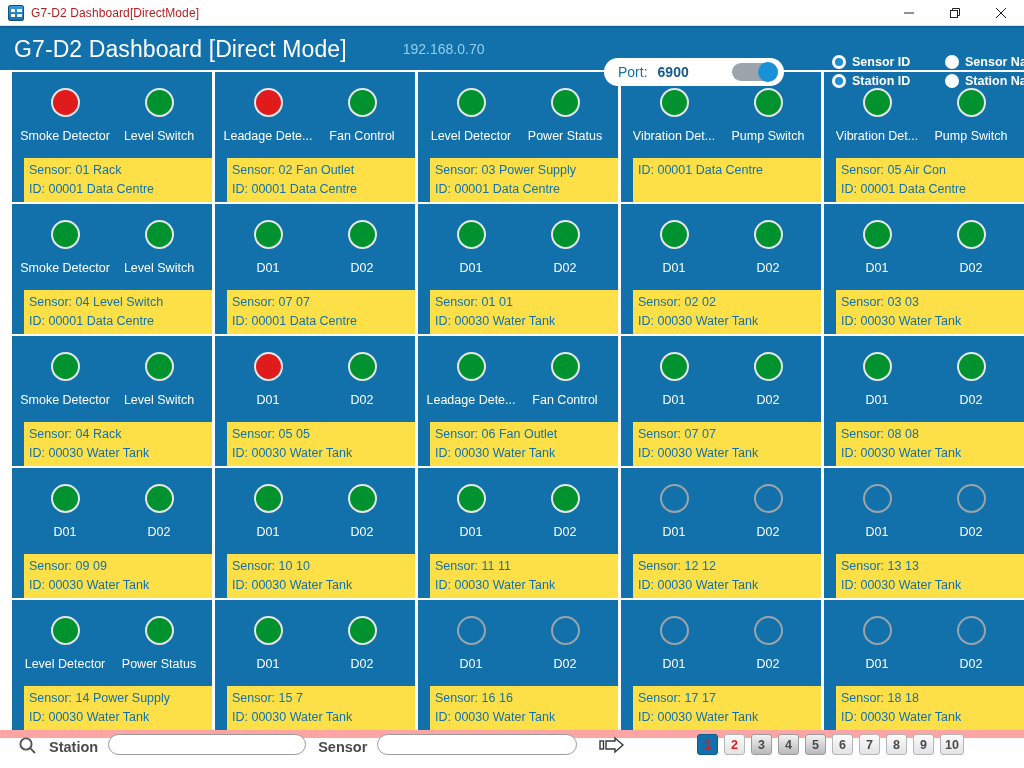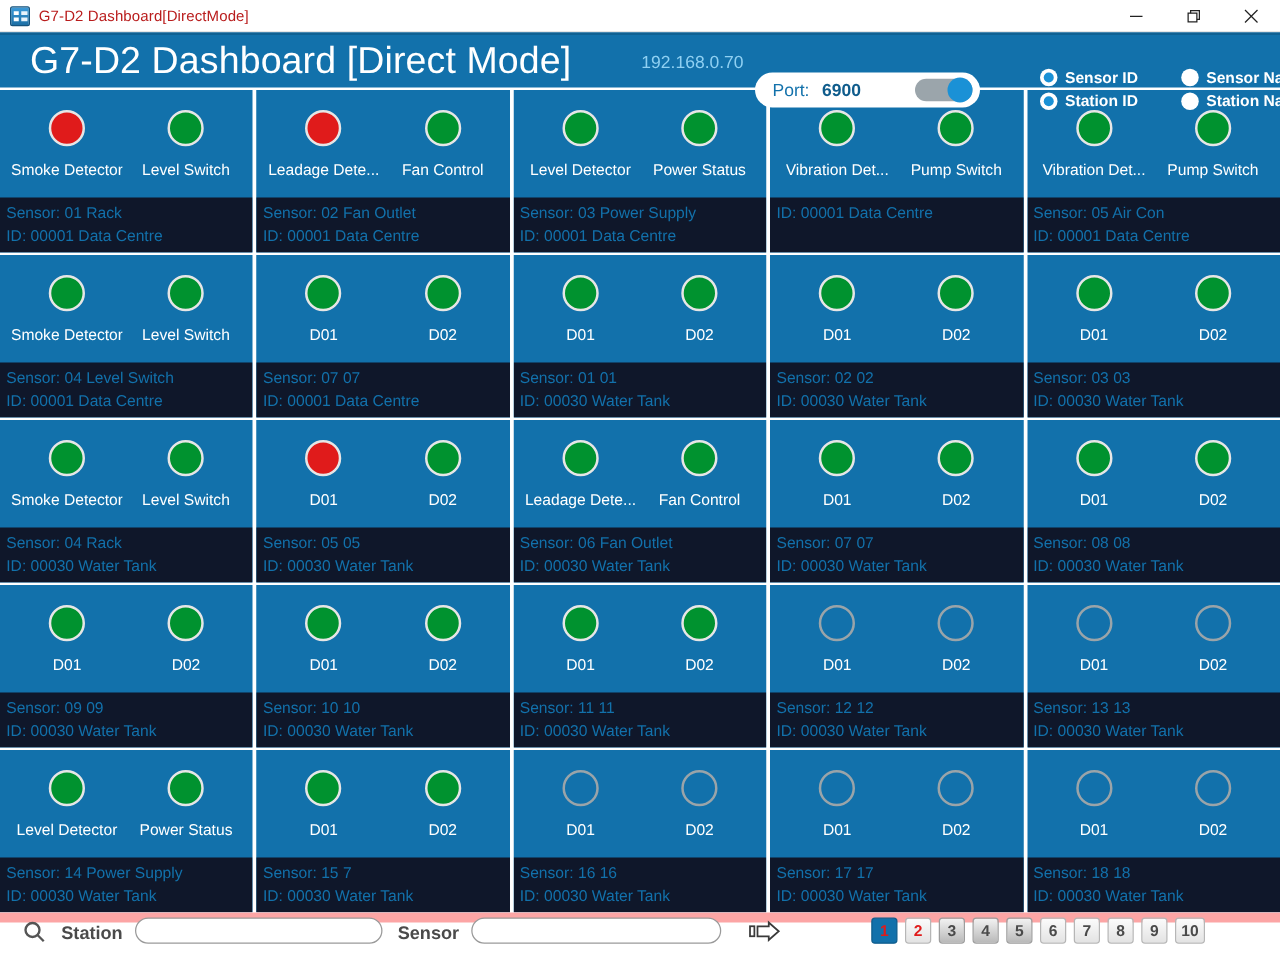--- a/index.html
+++ b/index.html
@@ -67,8 +67,8 @@
   }
   .header-title {
     color: #ffffff;
-    font-size: 30px;
-    margin-left: 24px;
+    font-size: 23px;
+    margin-left: 14px;
     letter-spacing: 0.1px;
     white-space: nowrap;
   }

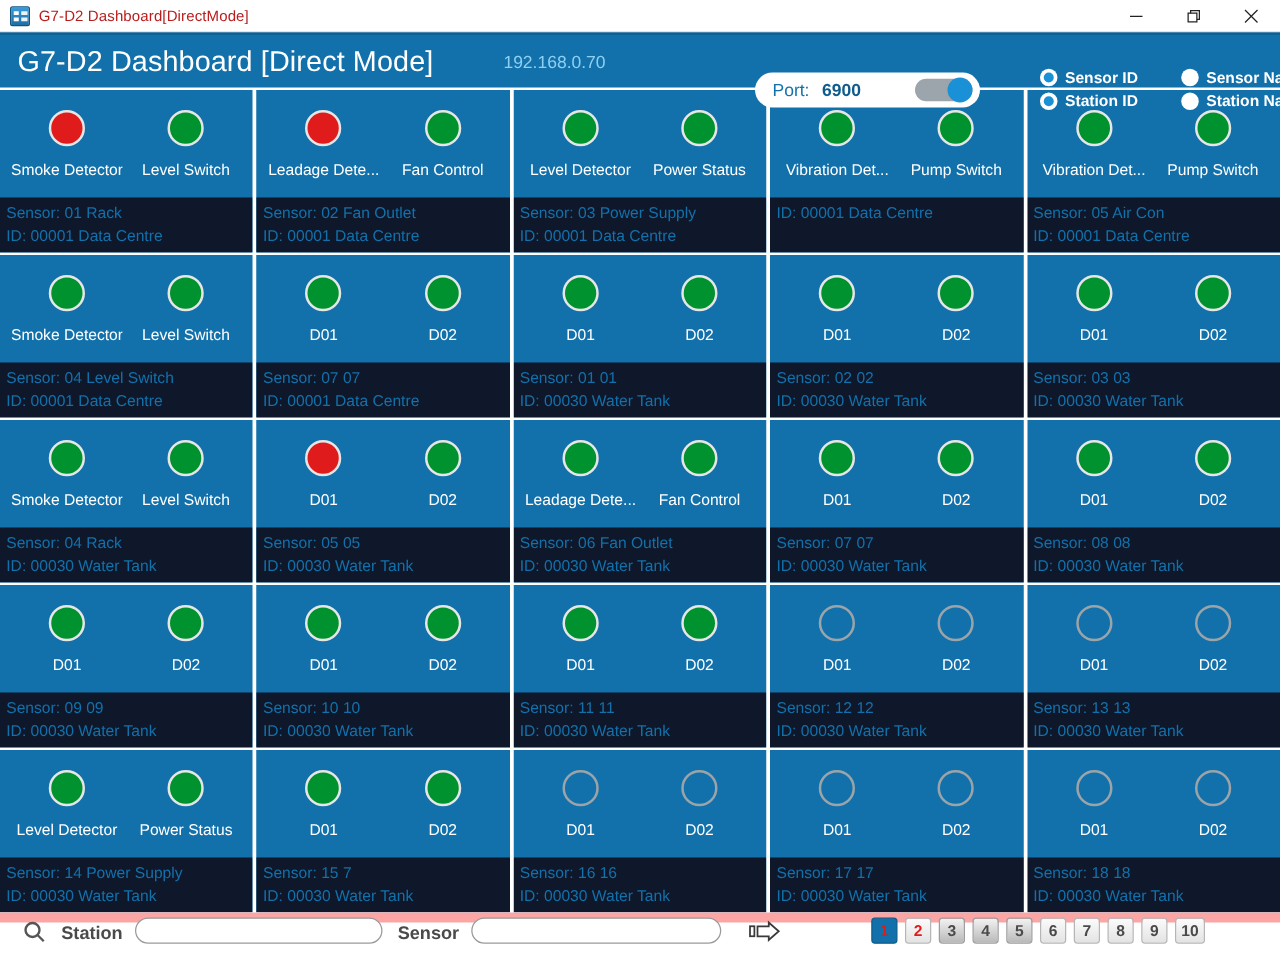--- a/index.html
+++ b/index.html
@@ -149,7 +149,7 @@
   
   .grid {
     height: 660px;
-    padding: 2px 0 0 0;
+    padding: 2px 0 0 12px;
     display: grid;
     grid-template-columns: repeat(5, 1fr);
     grid-template-rows: repeat(5, 1fr);

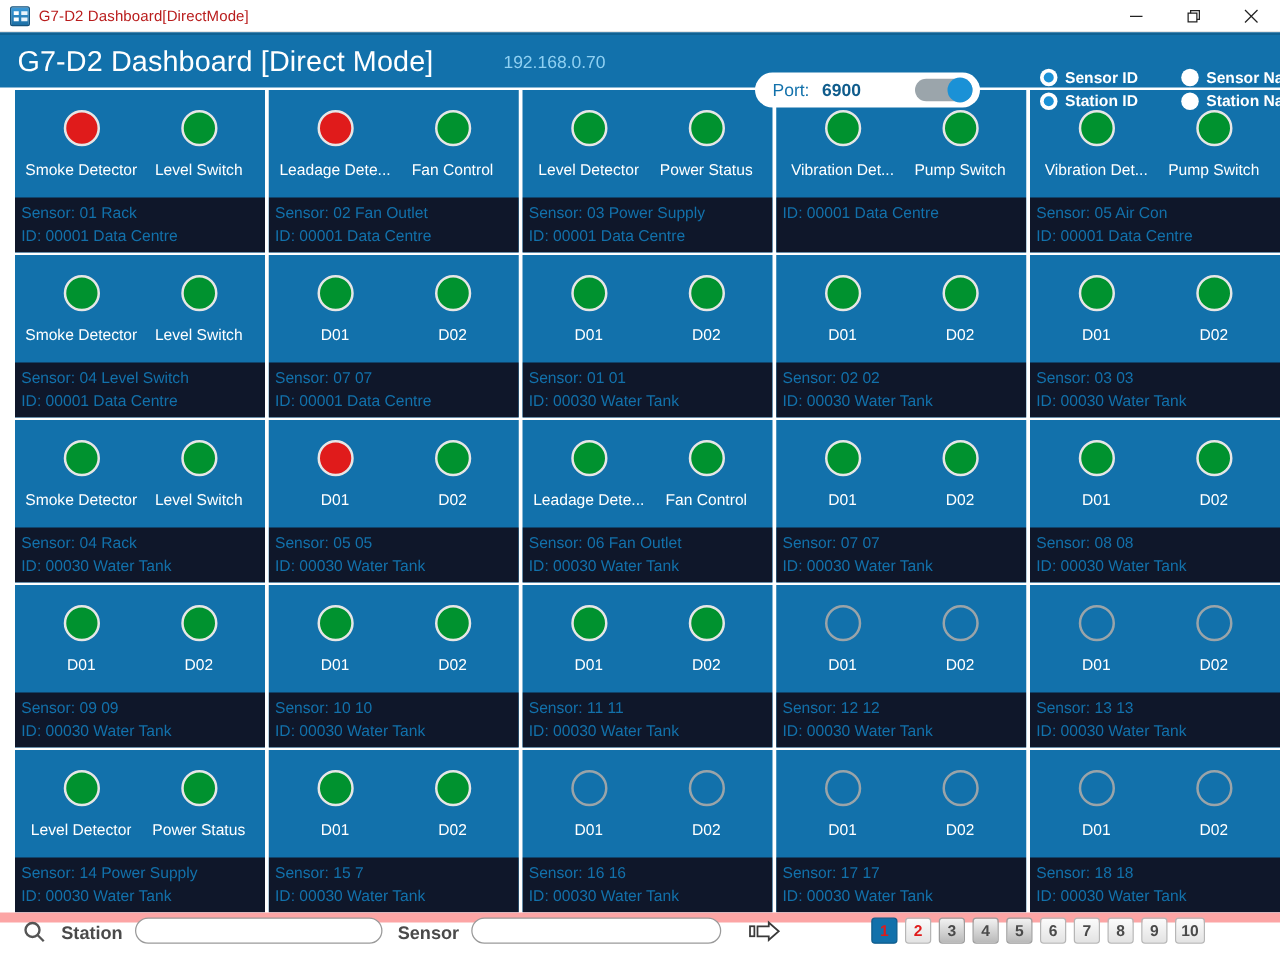--- a/index.html
+++ b/index.html
@@ -195,9 +195,10 @@
   }
   .tile-bottom {
     height: 44px;
-    background: #0f172a;
+    background: #fde047;
     padding: 3px 4px 0 5px;
     line-height: 19px;
+    margin-left: 12px;
   }
   .tile-bottom div {
     color: #1271ab;

